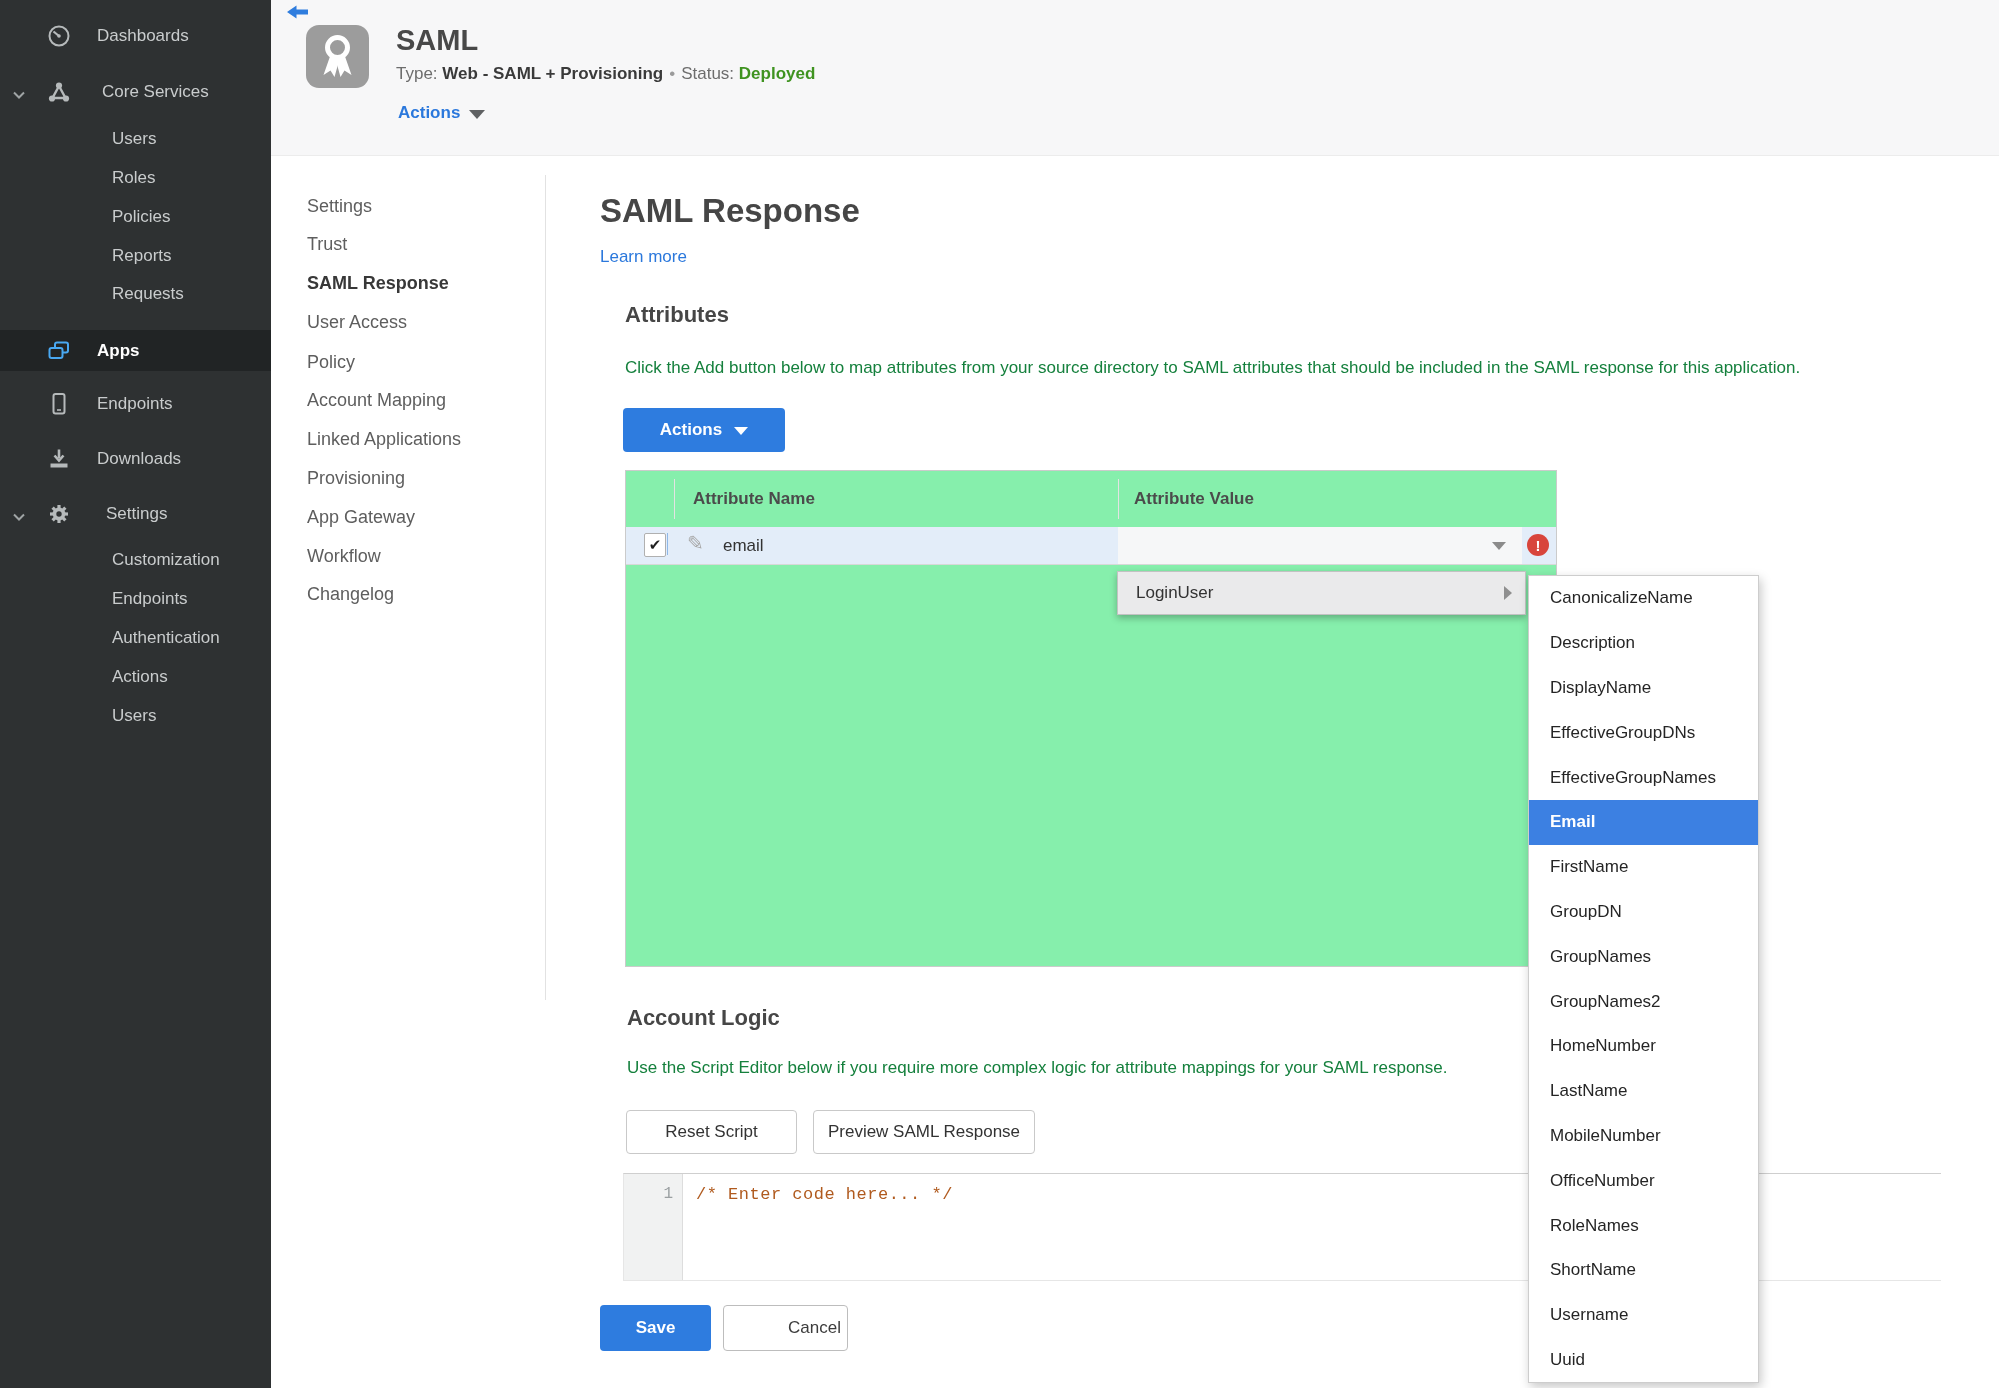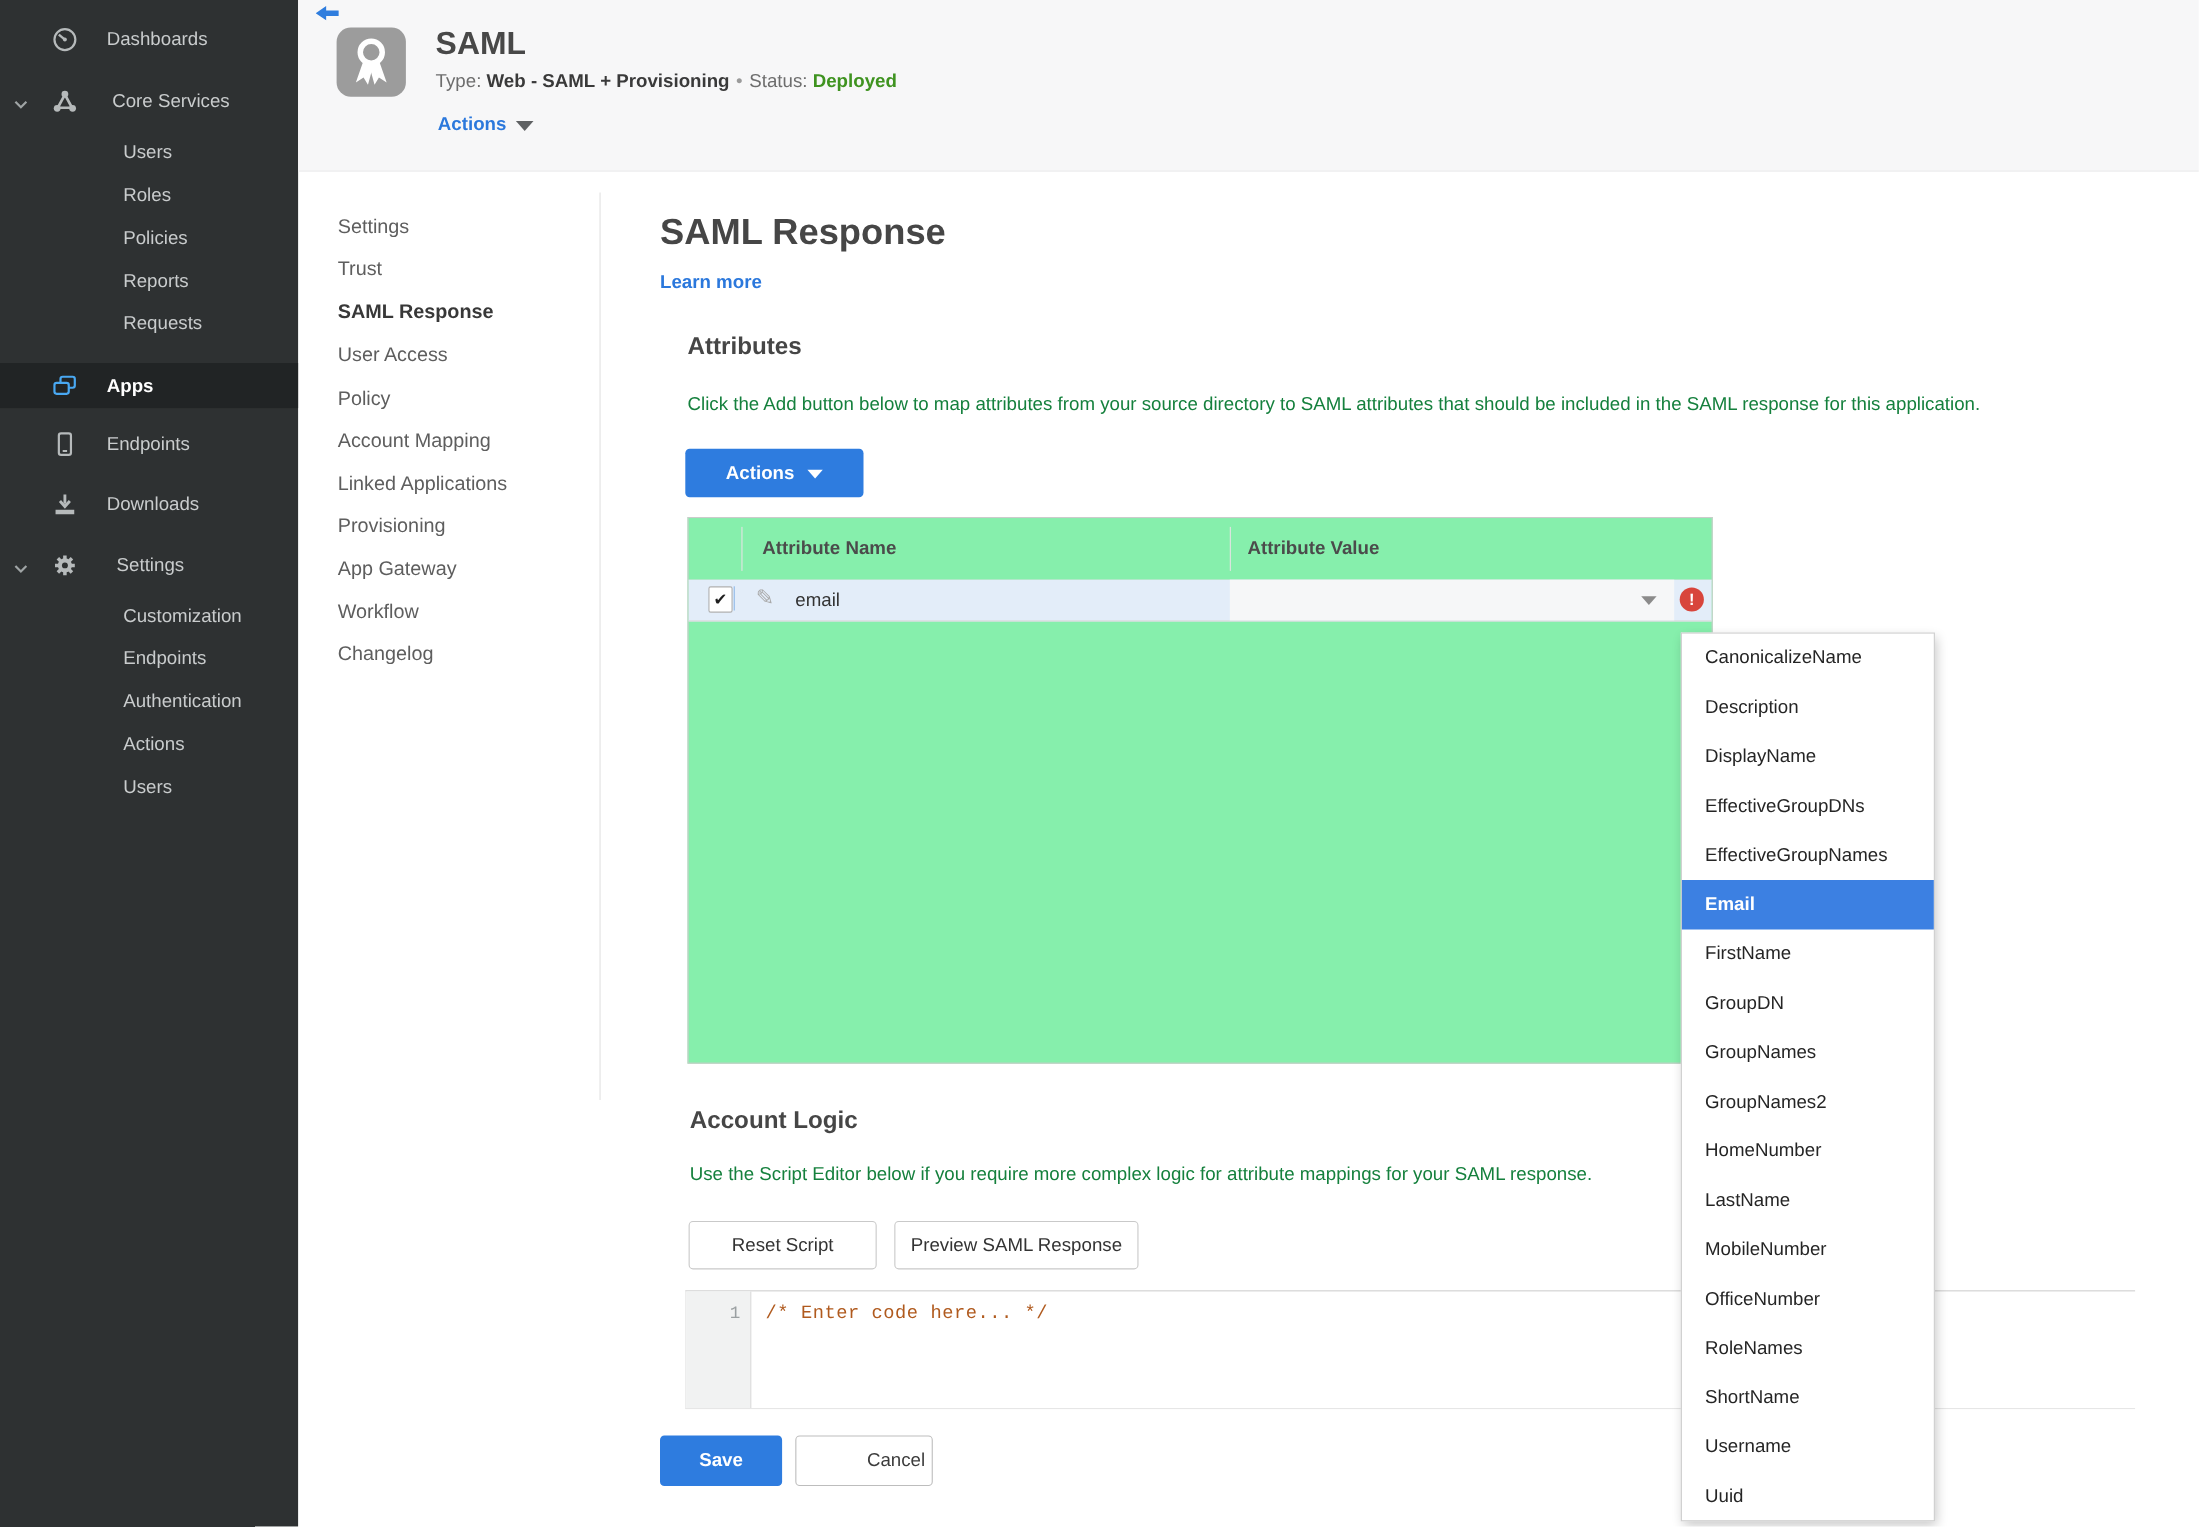--- a/index.html
+++ b/index.html
@@ -32,7 +32,7 @@
   .v-divider{position:absolute;left:545px;top:175px;width:1px;height:825px;background:#e2e2e2;}
   
   .page-title{position:absolute;left:600px;top:192px;font-size:33px;font-weight:bold;color:#464646;}
-  .learn-more{position:absolute;left:600px;top:247px;font-size:17px;font-weight:bold;color:#2b78dc;cursor:pointer;}
+  .learn-more{position:absolute;left:600px;top:247px;font-size:17px;font-weight:normal;color:#2b78dc;cursor:pointer;}
   .sec-heading{position:absolute;font-size:22px;font-weight:bold;color:#464646;}
   .sec-desc{position:absolute;font-size:17px;color:#15803d;white-space:nowrap;}
   .btn-blue{position:absolute;background:#2e7cdf;border-radius:4px;display:flex;align-items:center;justify-content:center;

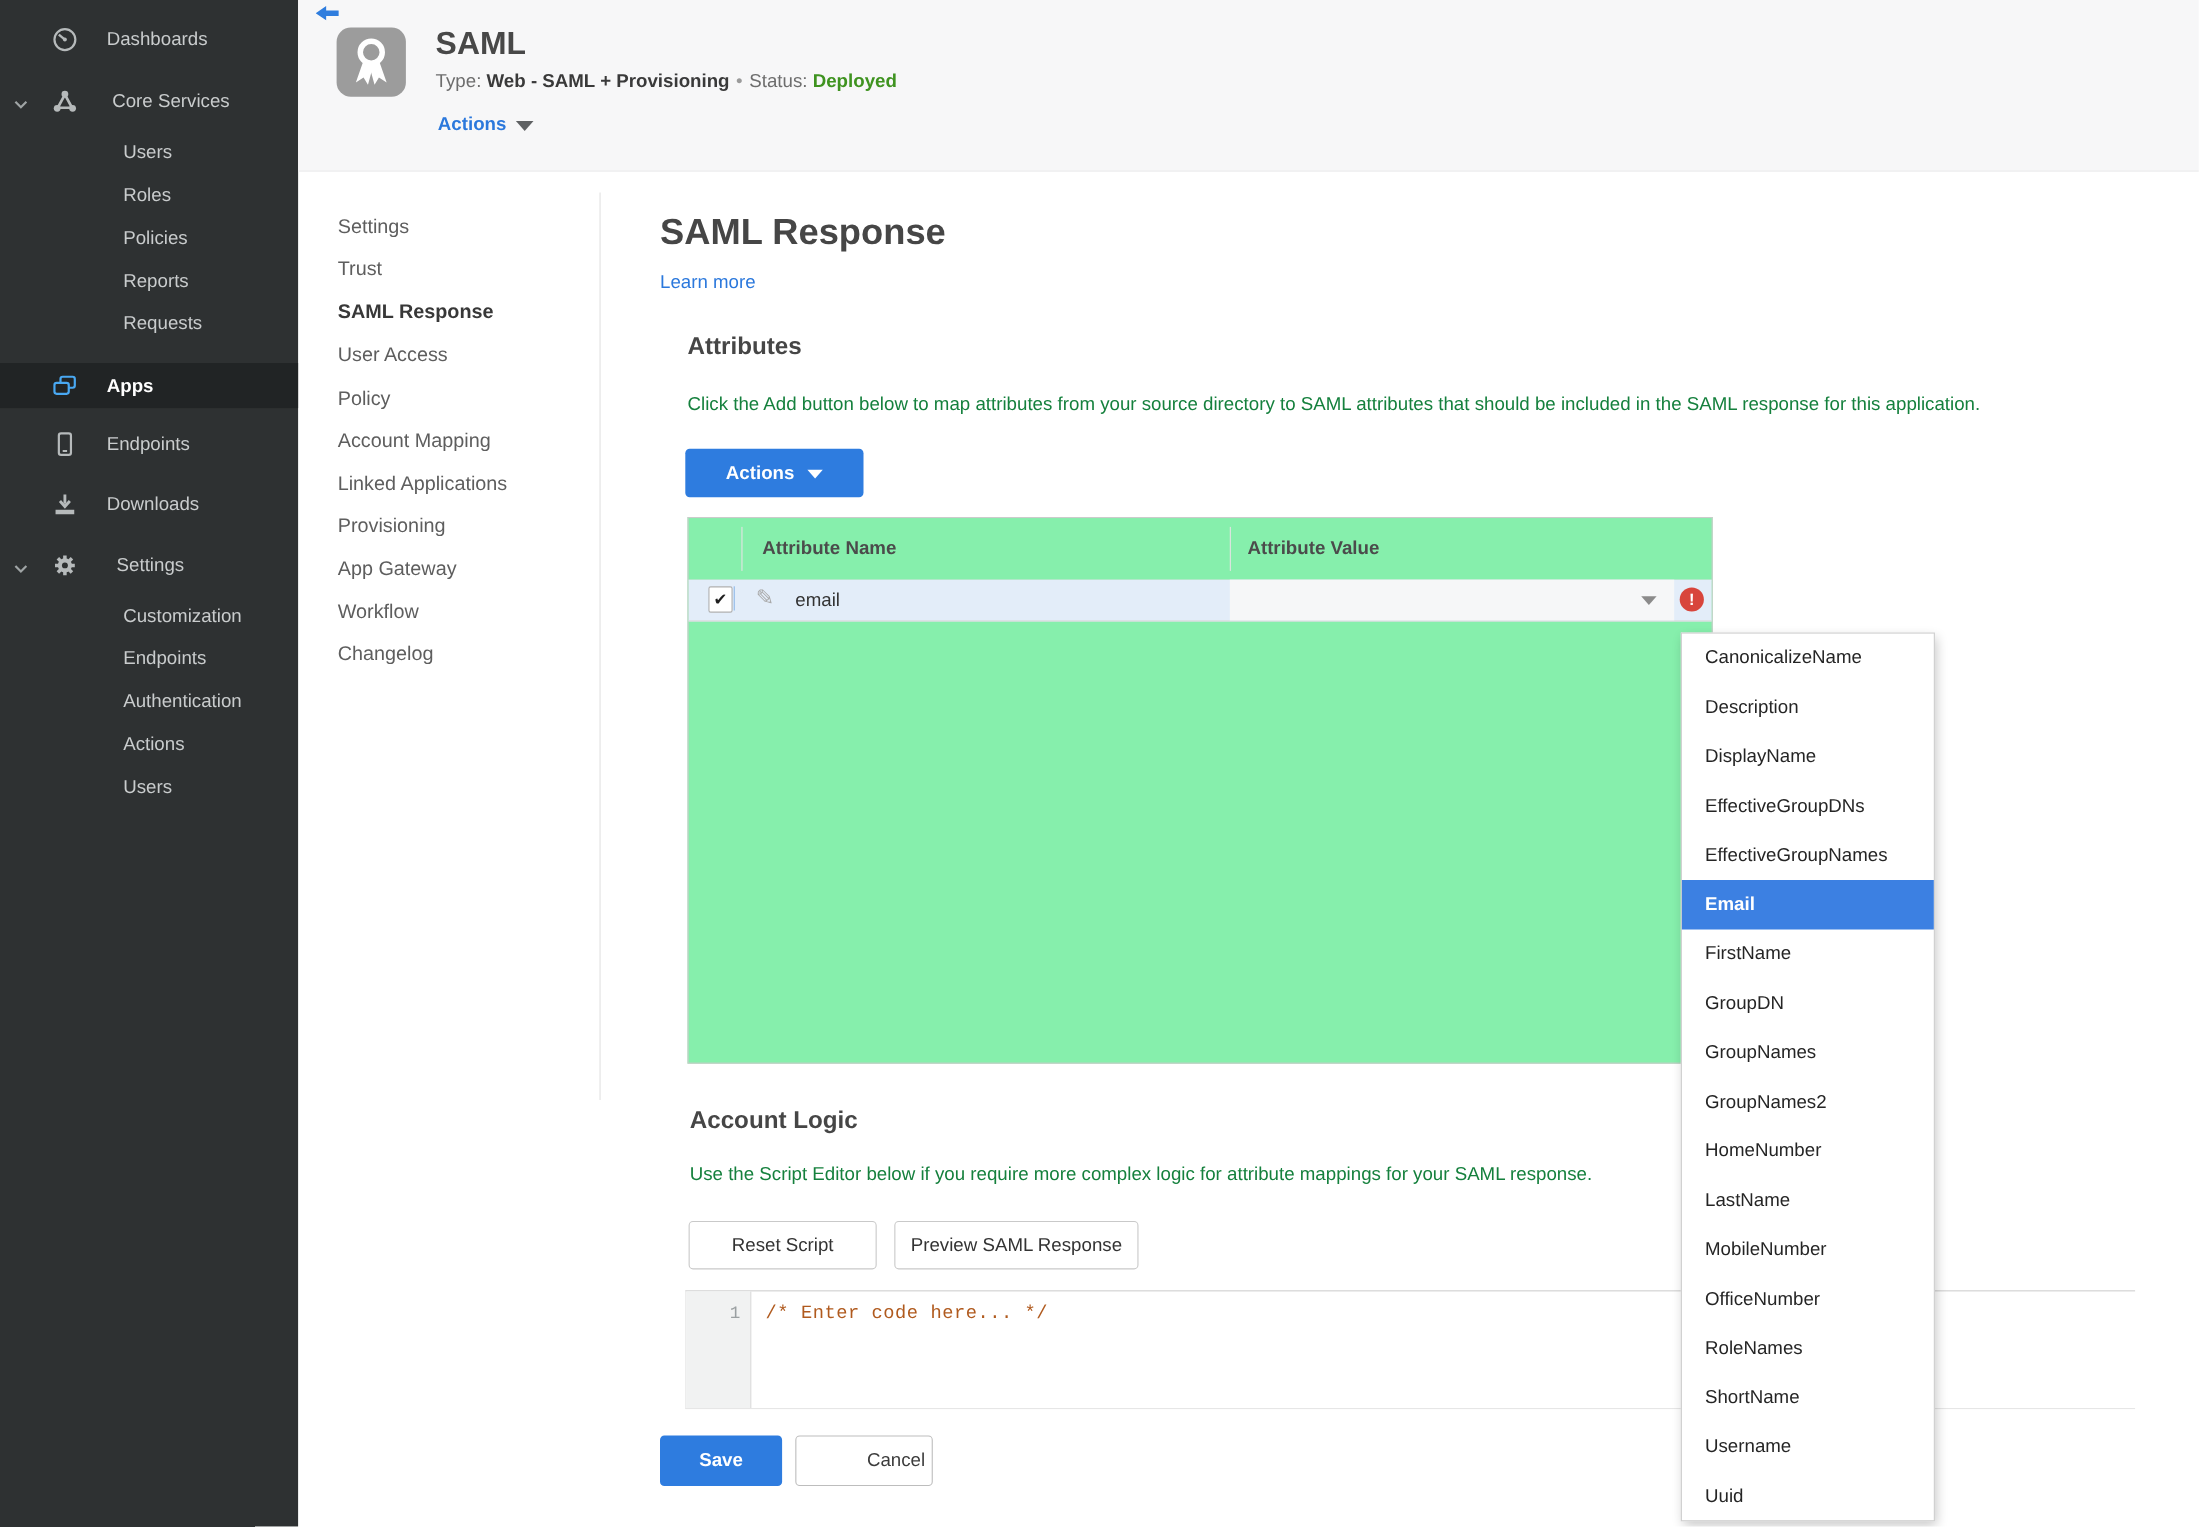--- a/index.html
+++ b/index.html
@@ -255,6 +255,10 @@
     </div>
   </div>
 
+  <div class="ctx-menu">
+    <span class="ctx-label">LoginUser</span>
+    <span class="ctx-arrow"></span>
+  </div>
 
   <div class="sub-menu">
     <div class="sub-item">CanonicalizeName</div>

